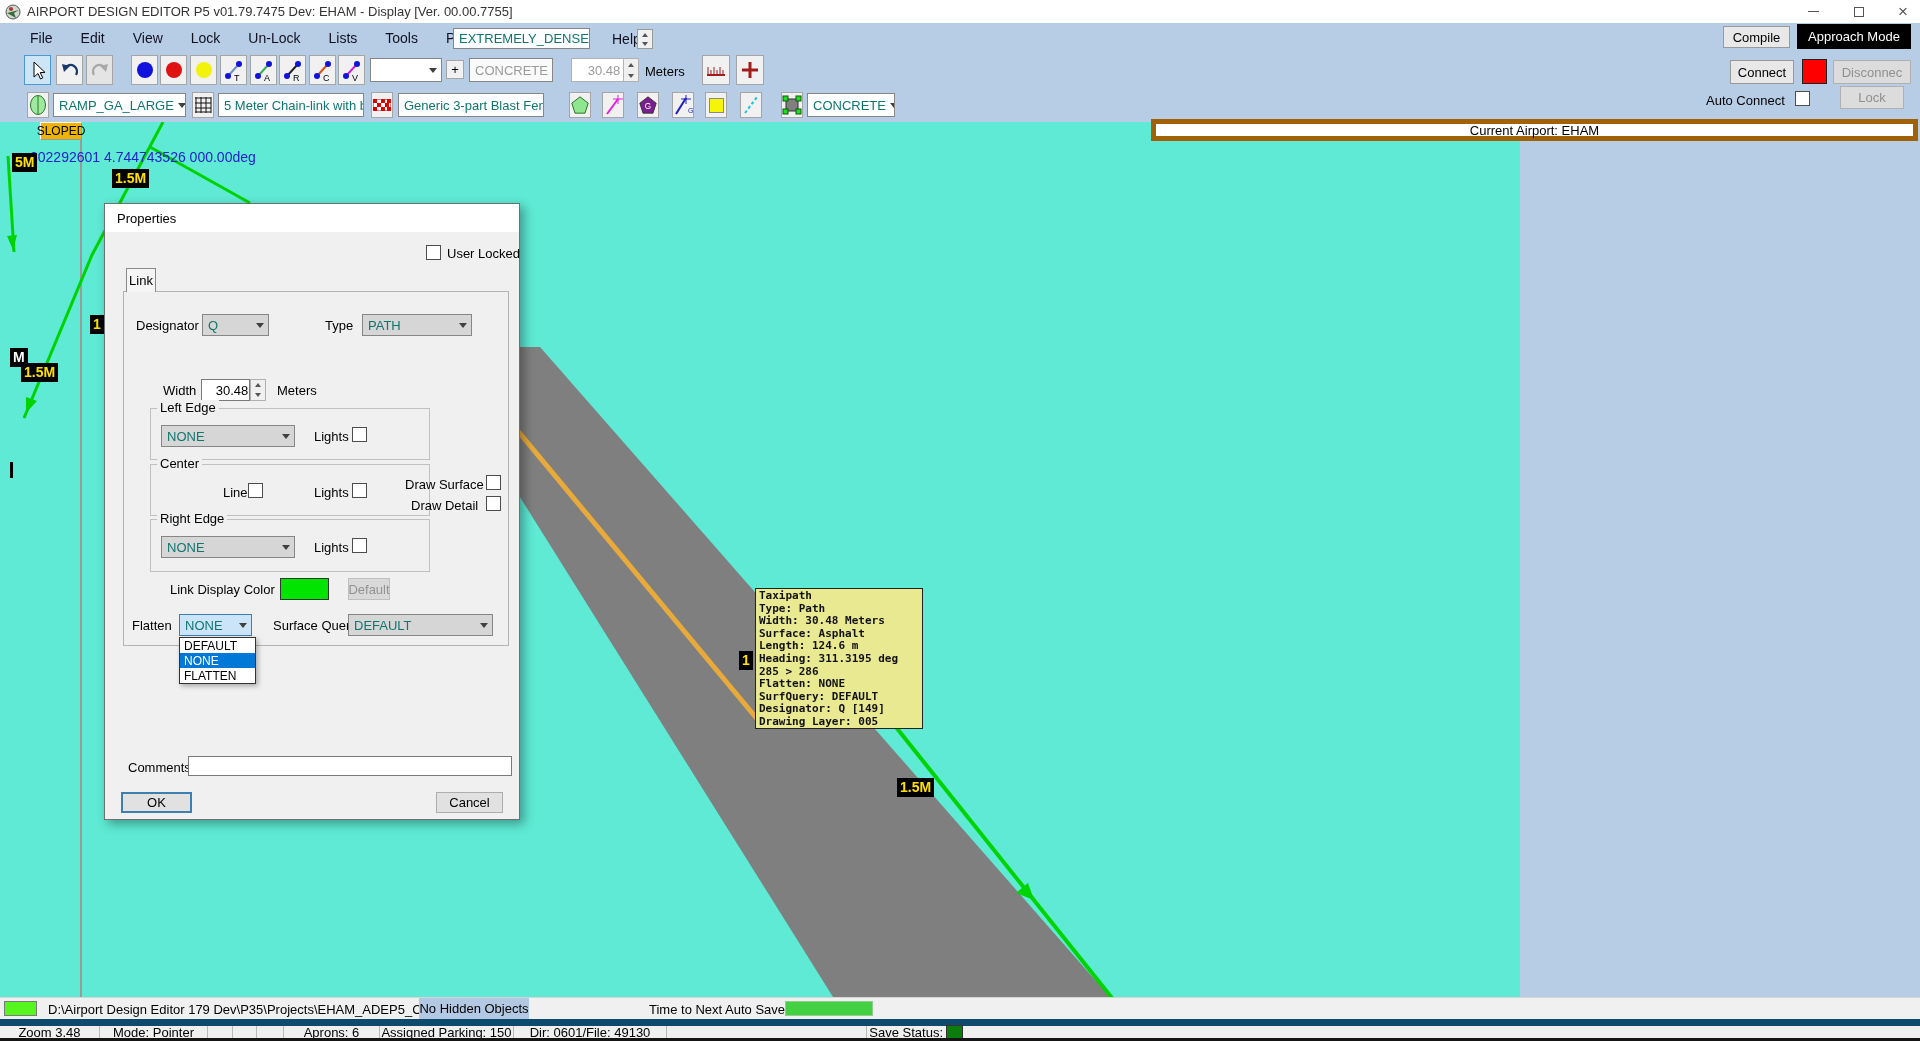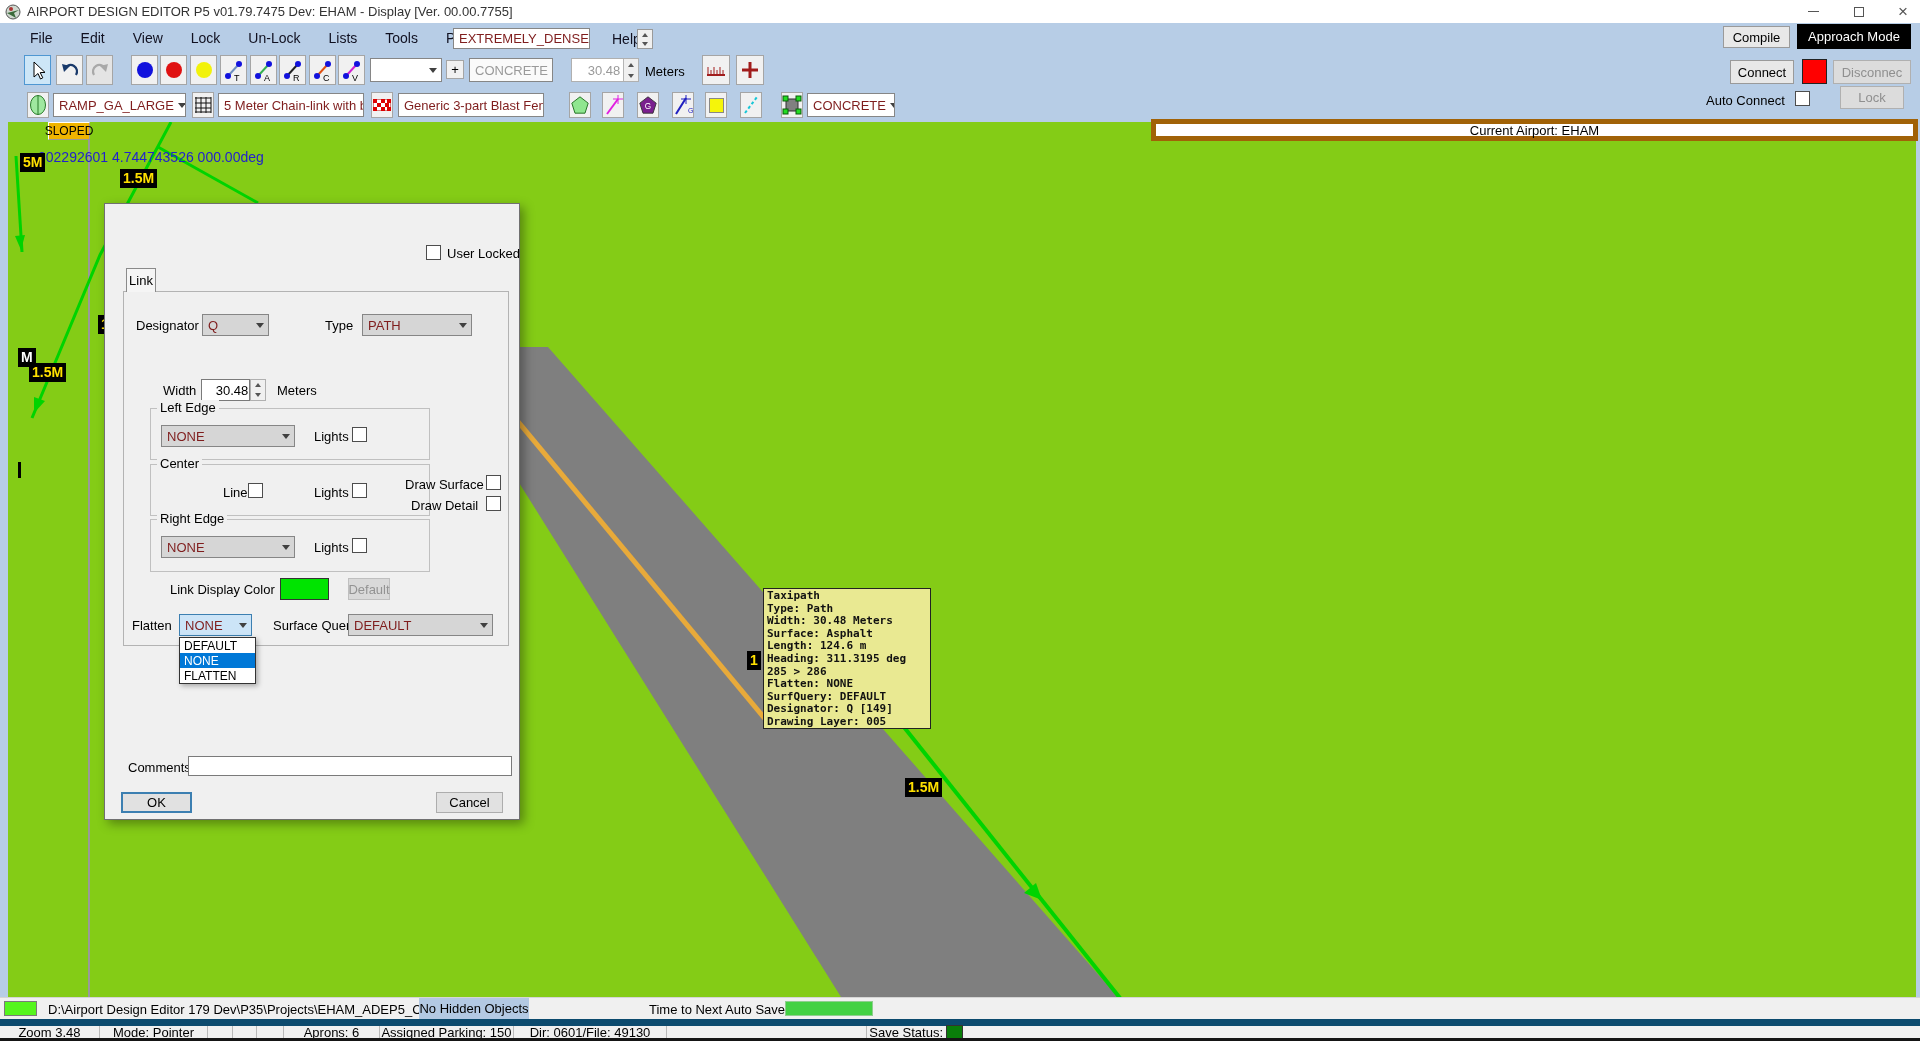--- a/index.html
+++ b/index.html
@@ -16,7 +16,7 @@
   #menubar{position:absolute;top:23px;left:0;width:1588px;height:29px;background:#b7cde6;display:flex;align-items:center;padding-left:16px}
   .mi{padding:4px 14px;font-size:14px;color:#101020;cursor:default}
   
-  .combo{position:absolute;background:#fff;border:1px solid #868686;display:flex;align-items:center;padding-left:5px;font-size:13px;color:#7f1d1d;white-space:nowrap;overflow:hidden}
+  .combo{position:absolute;background:#fff;border:1px solid #868686;display:flex;align-items:center;padding-left:5px;font-size:13px;color:#0f766e;white-space:nowrap;overflow:hidden}
   .combo .arr{margin-left:auto;min-width:17px;height:100%;display:flex;align-items:center;justify-content:center}
   .combo .arr::before{content:"";border-left:4px solid transparent;border-right:4px solid transparent;border-top:5px solid #404040}
   .combo.gray{background:#d6d6d6}

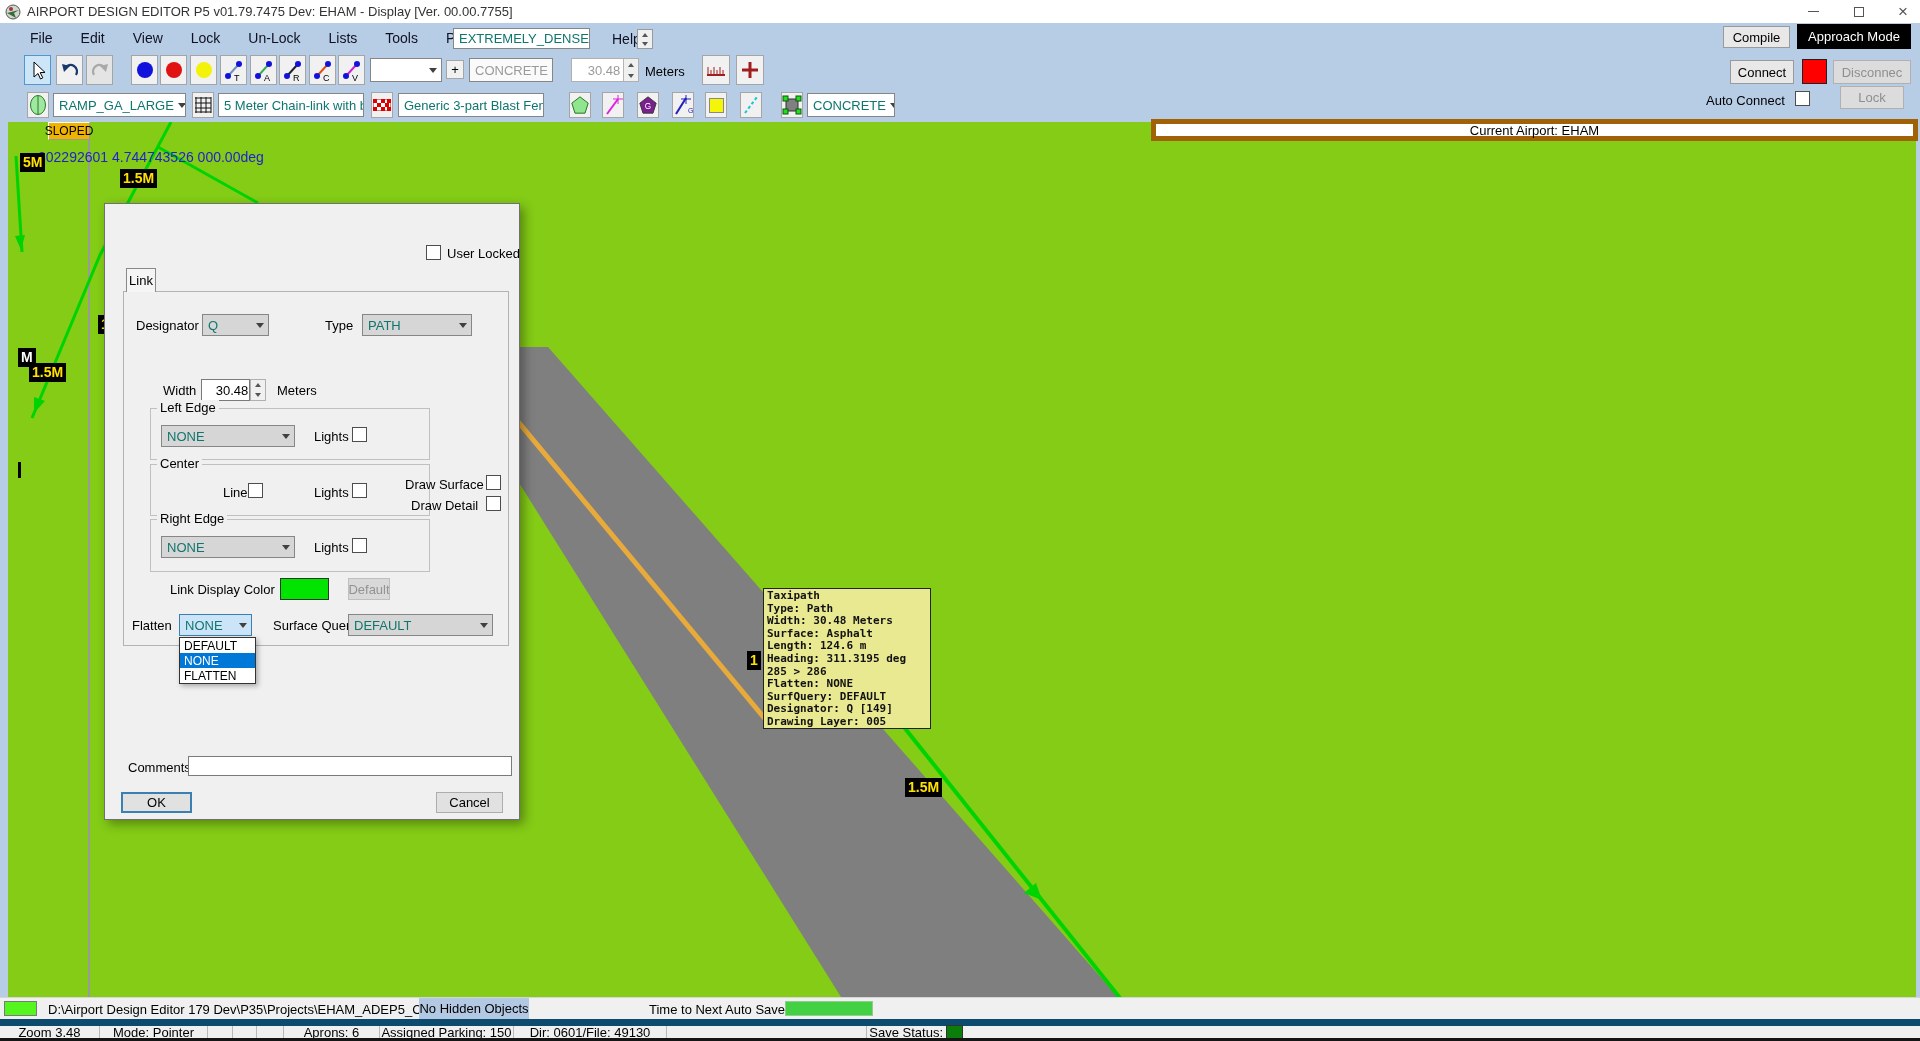--- a/index.html
+++ b/index.html
@@ -36,7 +36,7 @@
   .push{position:absolute;background:#e8e8e8;border:1px solid #9a9a9a;display:flex;align-items:center;justify-content:center;font-size:13px;color:#000}
   .push.dis{color:#8f8f8f;background:#dcdcdc;border-color:#b0b0b0}
   
-  #map{position:absolute;top:122px;left:8px;width:1908px;height:875px;background:#84cc16;overflow:hidden}
+  #map{position:absolute;top:122px;left:0;width:1520px;height:875px;background:#5eead4;overflow:hidden}
   .blabel{position:absolute;background:#000;color:#ffe000;font-weight:bold;font-size:14px;line-height:19px;padding:0 3px;white-space:nowrap}
   #tooltip{position:absolute;left:755px;top:466px;width:168px;height:141px;background:#e9e992;border:1px solid #222;padding:1px 3px;font-family:"DejaVu Sans Mono",monospace;font-weight:bold;font-size:11px;line-height:12.6px;color:#111;white-space:pre}
   

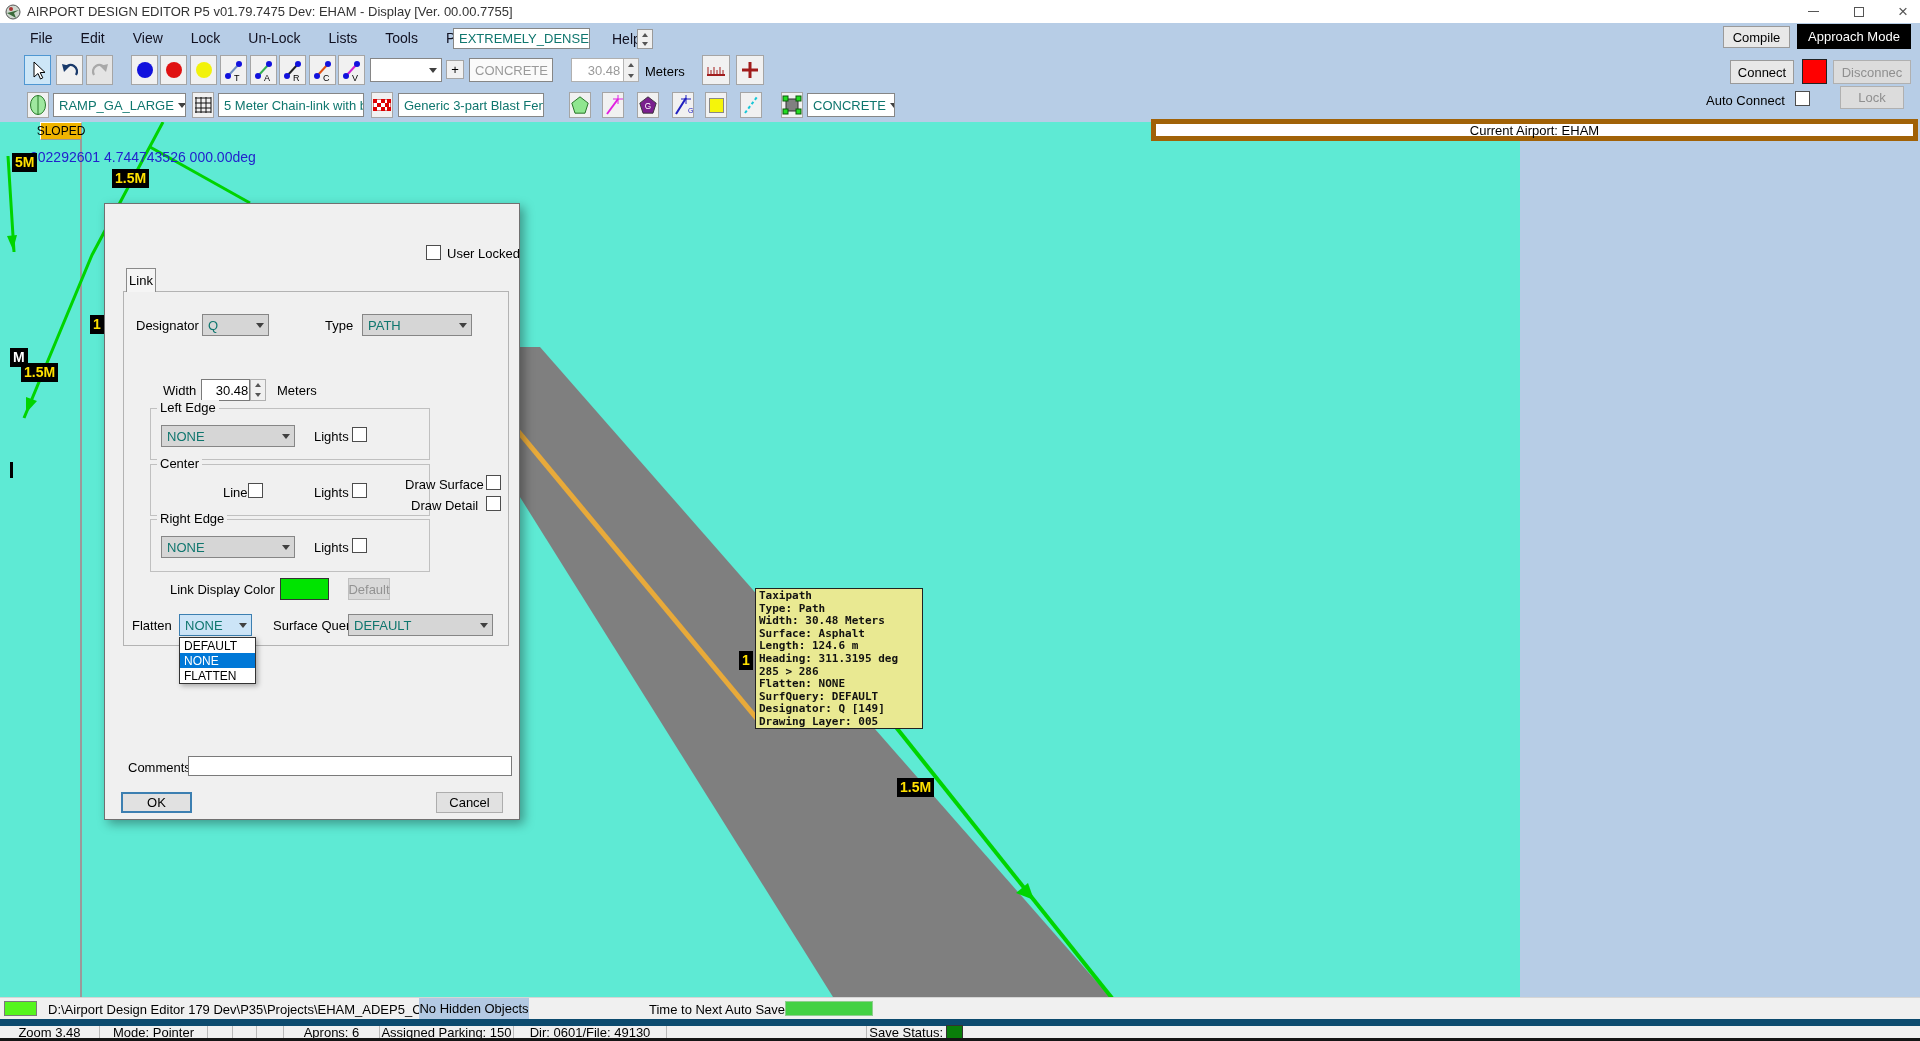--- a/index.html
+++ b/index.html
@@ -348,6 +348,9 @@
   </div>
 
 <div id="dialog">
+  <div id="dlg-titlebar">
+      <span>Properties</span>
+    </div>
 
   <div class="cb" style="left:321px;top:41px"></div>
   <span class="lbl" style="left:342px;top:42px">User Locked</span>

